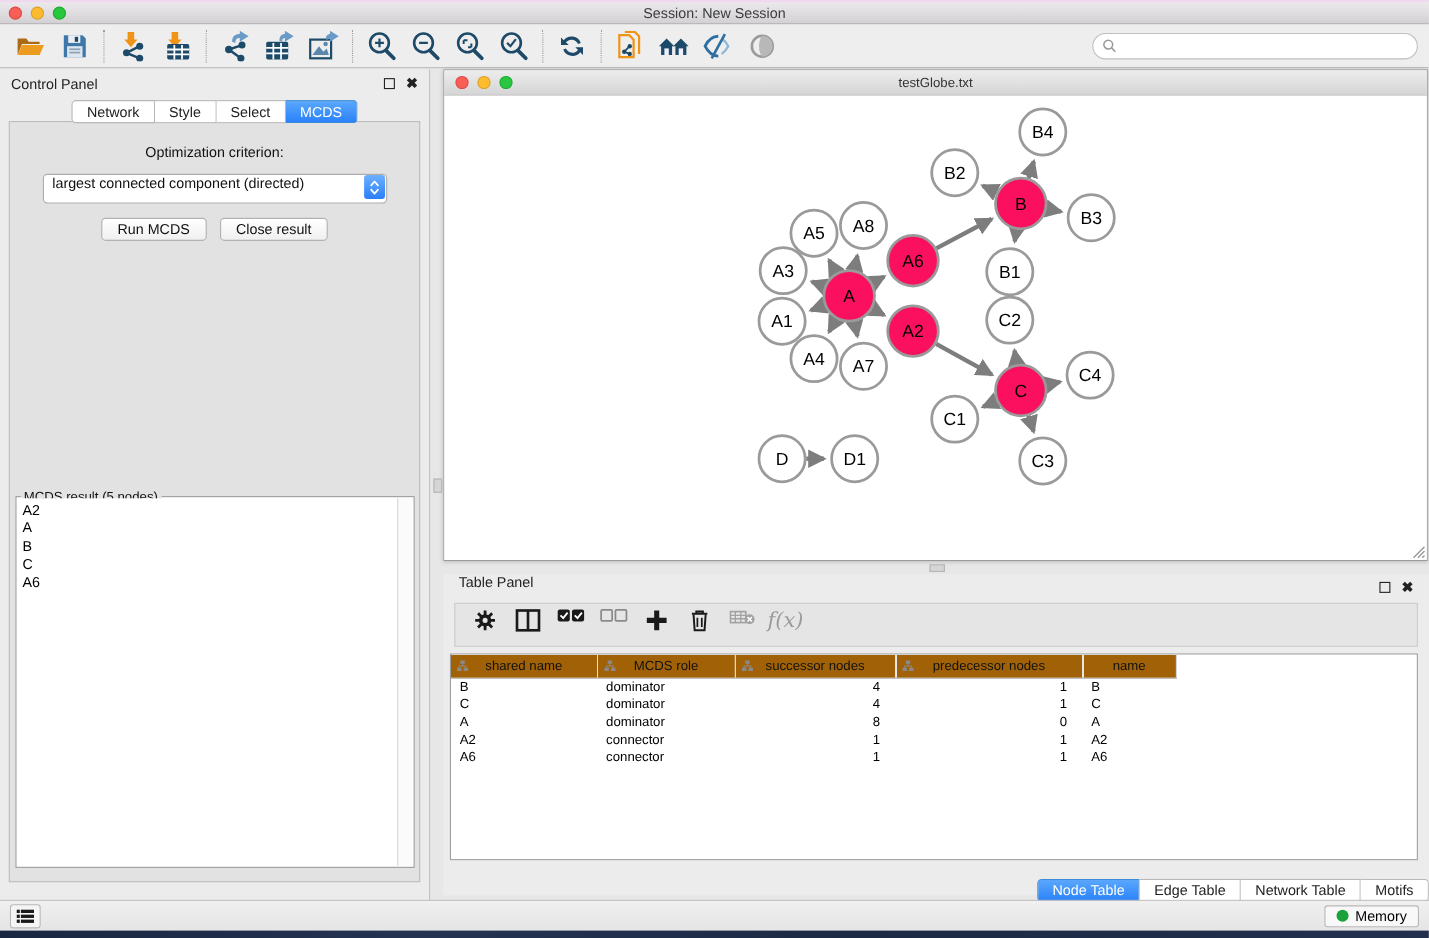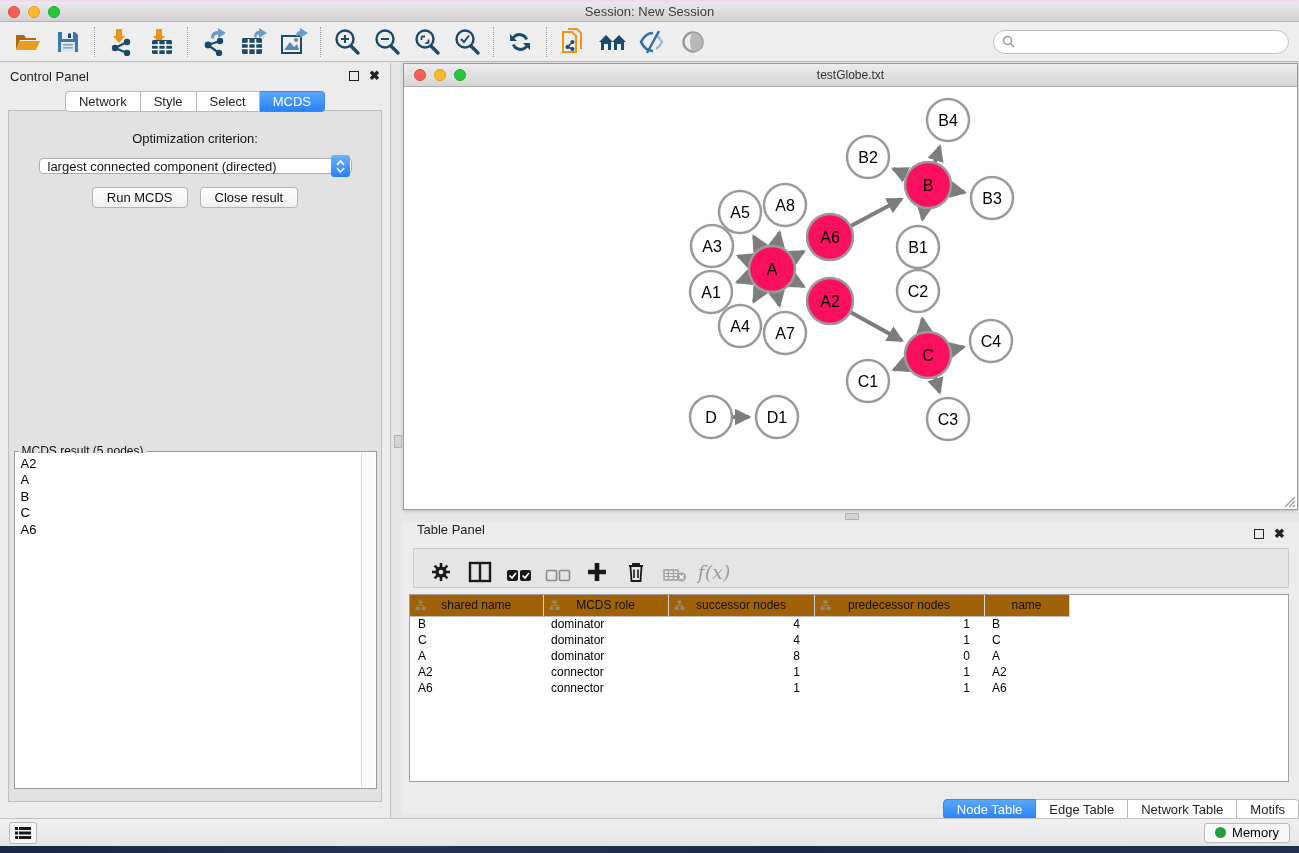--- a/index.html
+++ b/index.html
@@ -40,7 +40,7 @@
   .seg-tab.selected { background:linear-gradient(#5aa7fd,#2a82f9); color:#fff; border-color:#3c8bda; }
   .cp-content { position:absolute; left:8px; right:8px; top:47px; bottom:16px; background:#e3e2e3; border:1px solid #bebdbe; display:flex; flex-direction:column; align-items:center; }
   .opt-label { margin-top:20px; font-size:13px; color:#111; }
-  .dropdown { margin-top:12px; width:313px; height:16px; background:#fff; border:1px solid #aeadae; border-radius:4px; display:flex; align-items:center; cursor:pointer; }
+  .dropdown { margin-top:12px; width:313px; height:27px; background:#fff; border:1px solid #aeadae; border-radius:4px; display:flex; cursor:pointer; }
   .dropdown .dd-value { flex:1; padding-left:8px; font-size:13px; white-space:nowrap; }
   .dd-stepper { width:19px; height:22px; border-radius:3px; background:linear-gradient(#6cb1fe,#2a7ef8); margin-right:1px; display:flex; flex-direction:column; align-items:center; justify-content:center; gap:1px; }
   .btn-row { margin-top:13px; display:flex; gap:12px; }

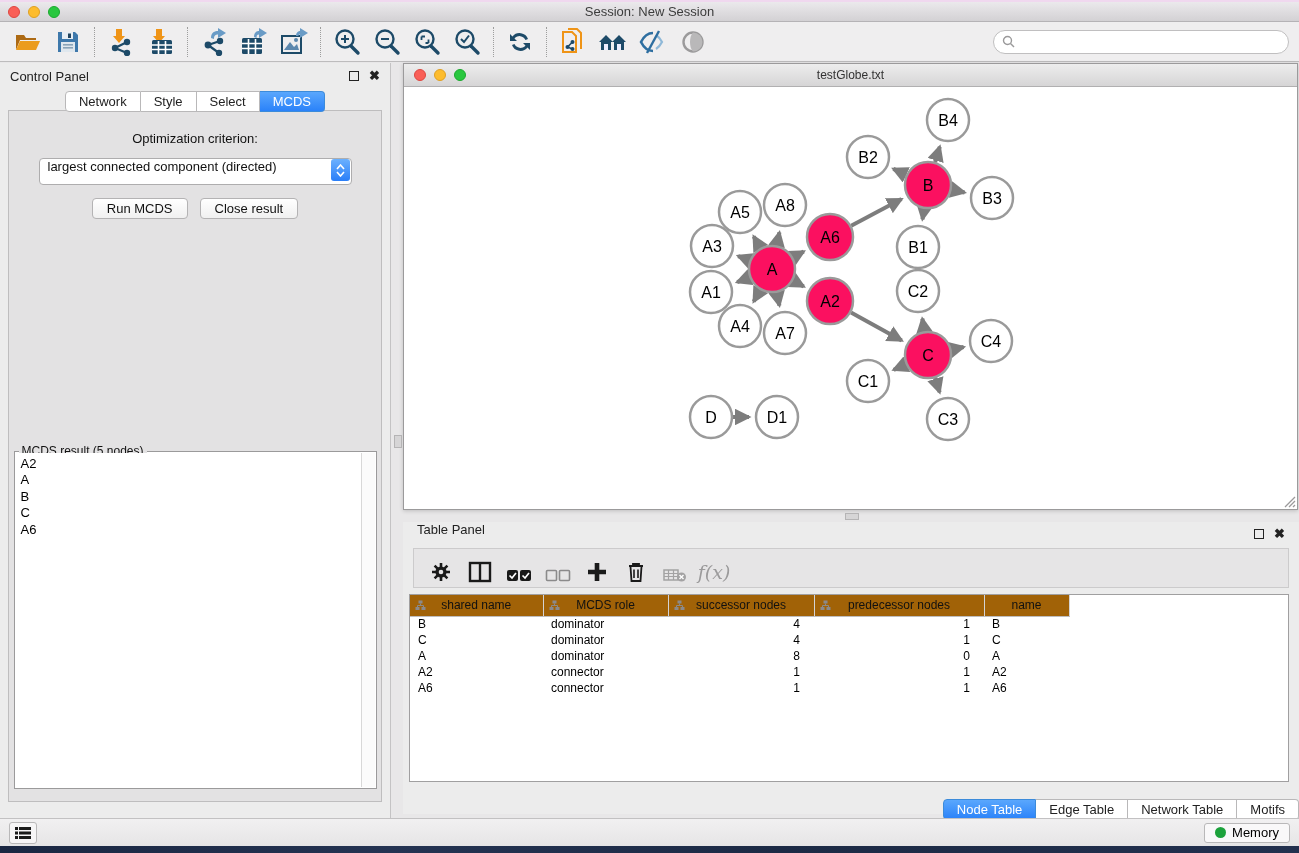--- a/index.html
+++ b/index.html
@@ -67,7 +67,7 @@
   .tp-header { height:24px; display:flex; padding:0 14px; }
   .tp-header .tp-title { flex:1; font-size:13px; color:#222; }
   .tp-toolbar { margin:2px 10px 0 10px; height:40px; background:#e6e5e6; border:1px solid #cccbcc; display:flex; align-items:center; padding:0 12px; gap:9px; }
-  .tpt-icon { width:30px; height:30px; display:flex; align-items:flex-end; justify-content:center; cursor:pointer; }
+  .tpt-icon { width:30px; height:30px; display:flex; align-items:flex-start; justify-content:center; cursor:pointer; }
   .tpt-icon.disabled { cursor:default; }
   .fx-label { font-family:"DejaVu Serif", serif; font-style:italic; font-size:19px; color:#9b9a9b; }
   .tp-tablewrap { margin:6px 10px 0 6px; height:188px; background:#fff; border:1px solid #a09fa0; overflow:hidden; }

